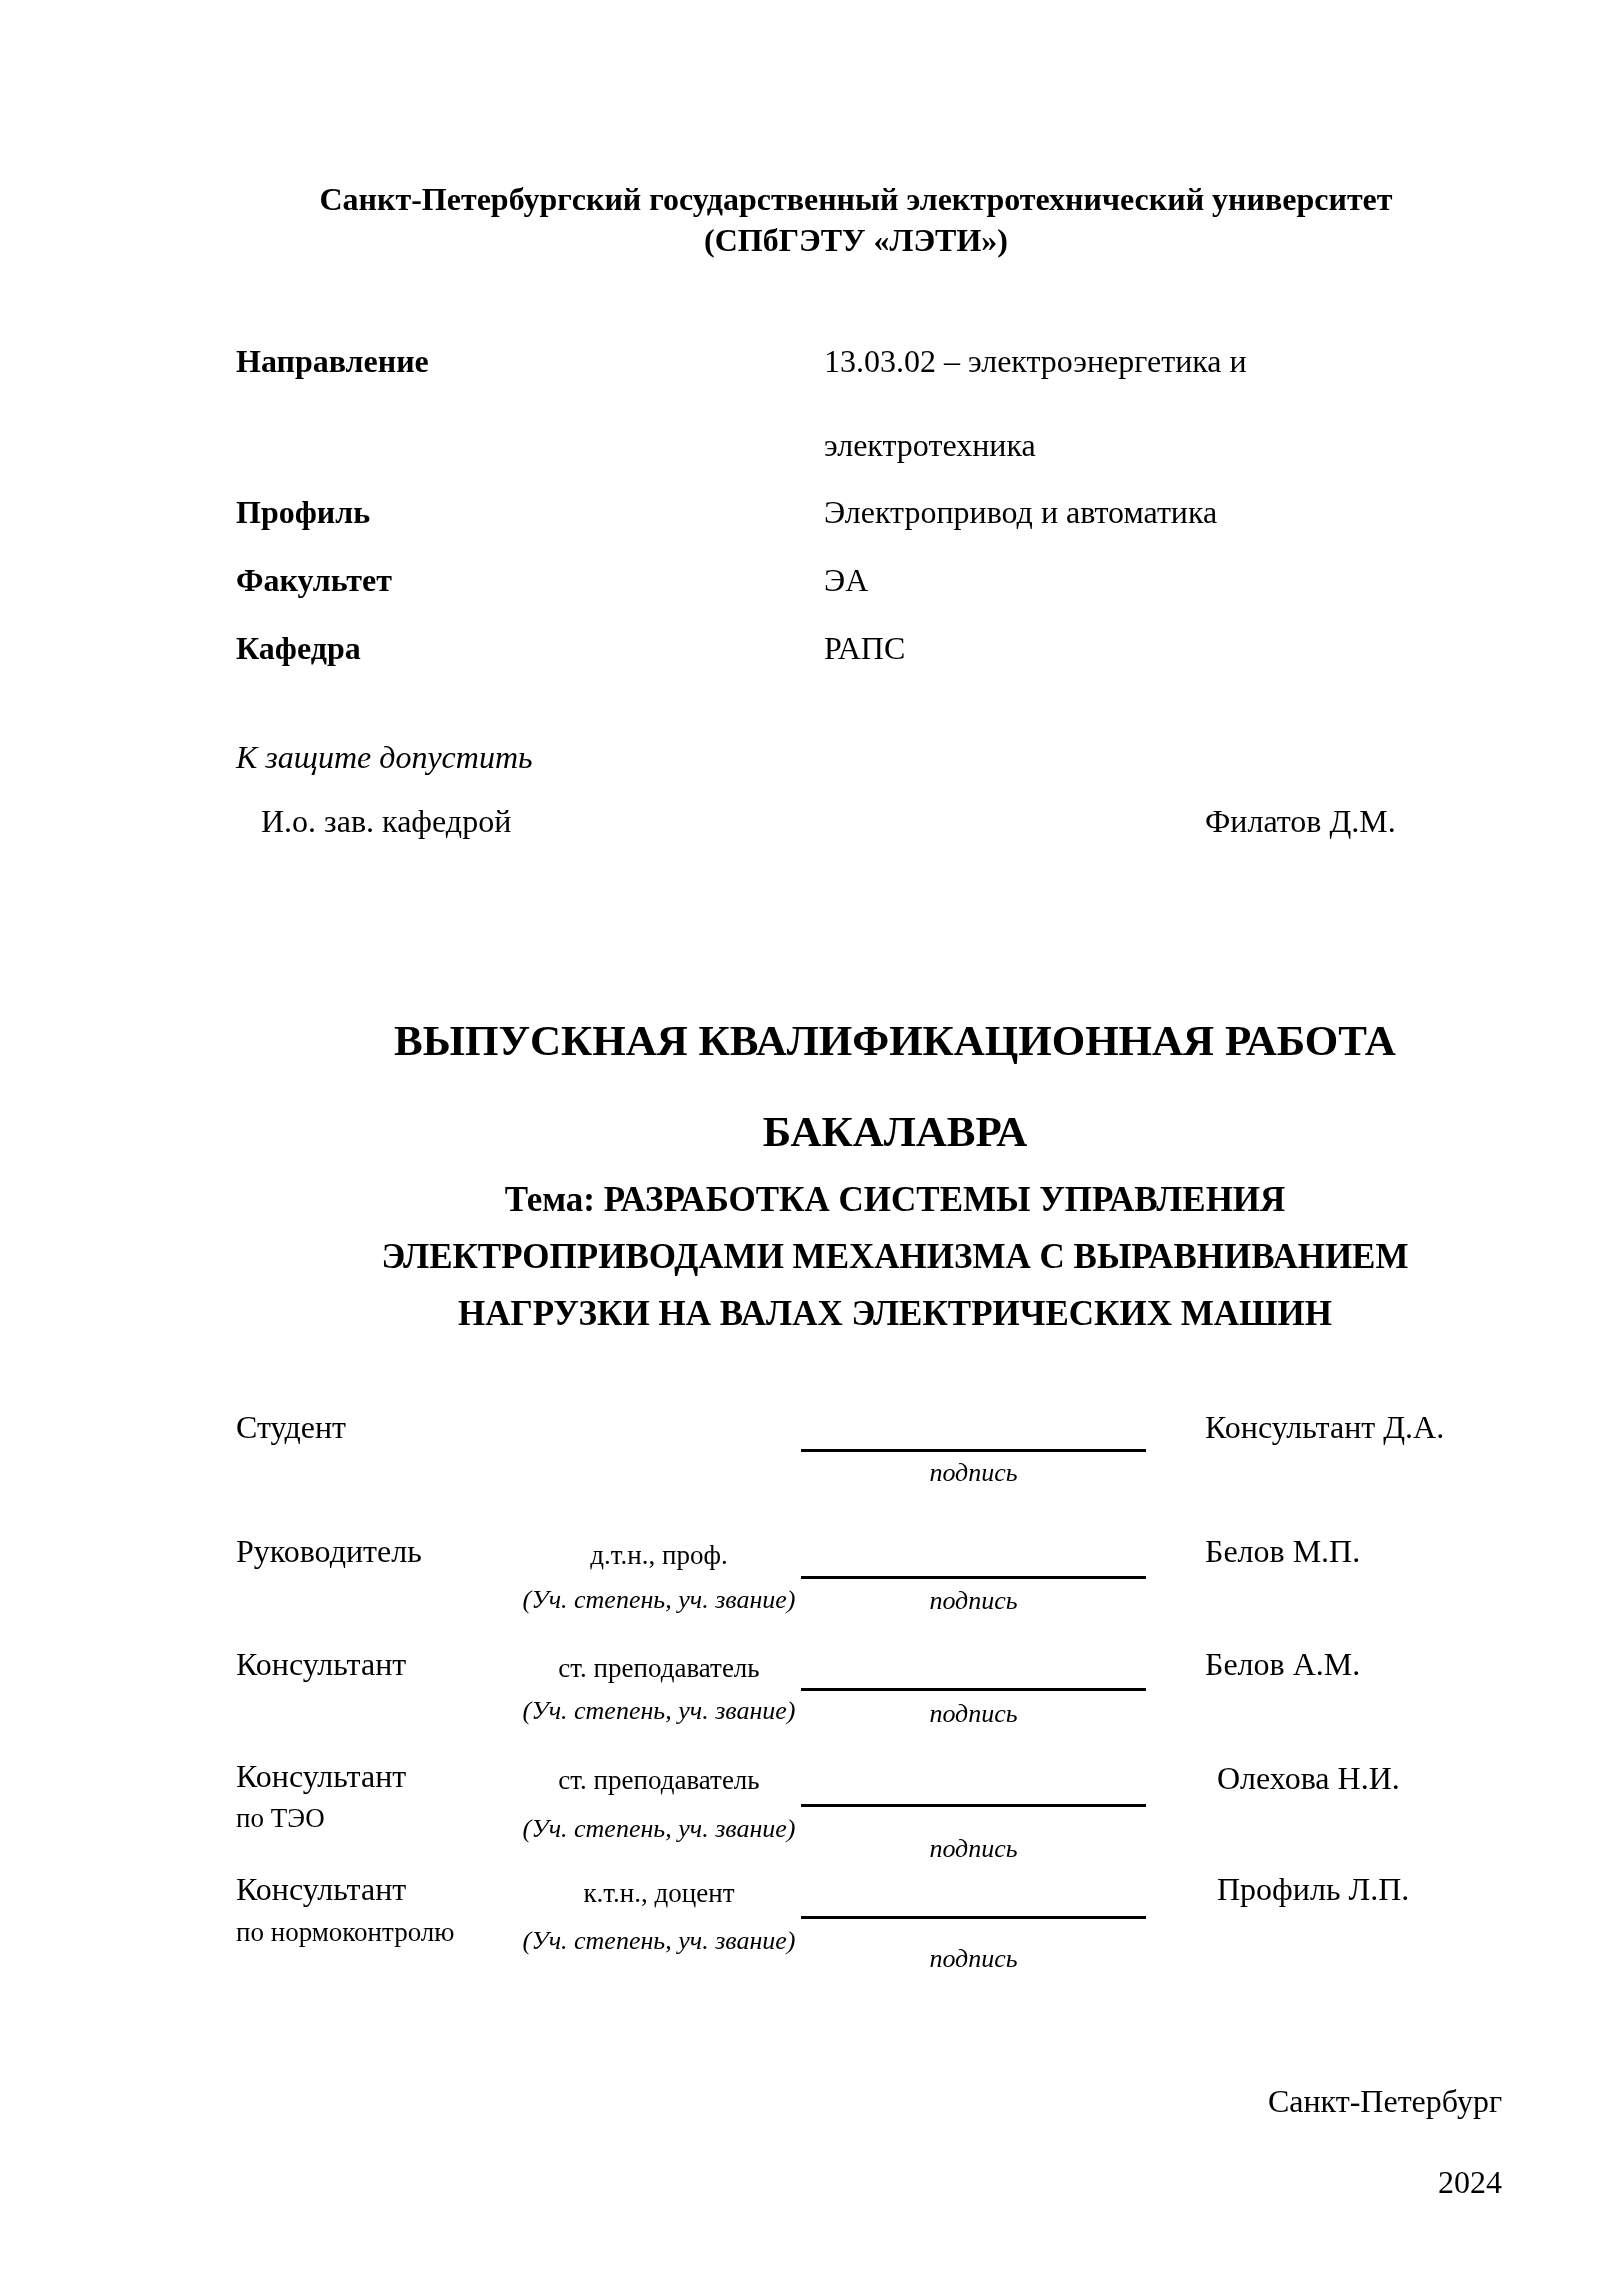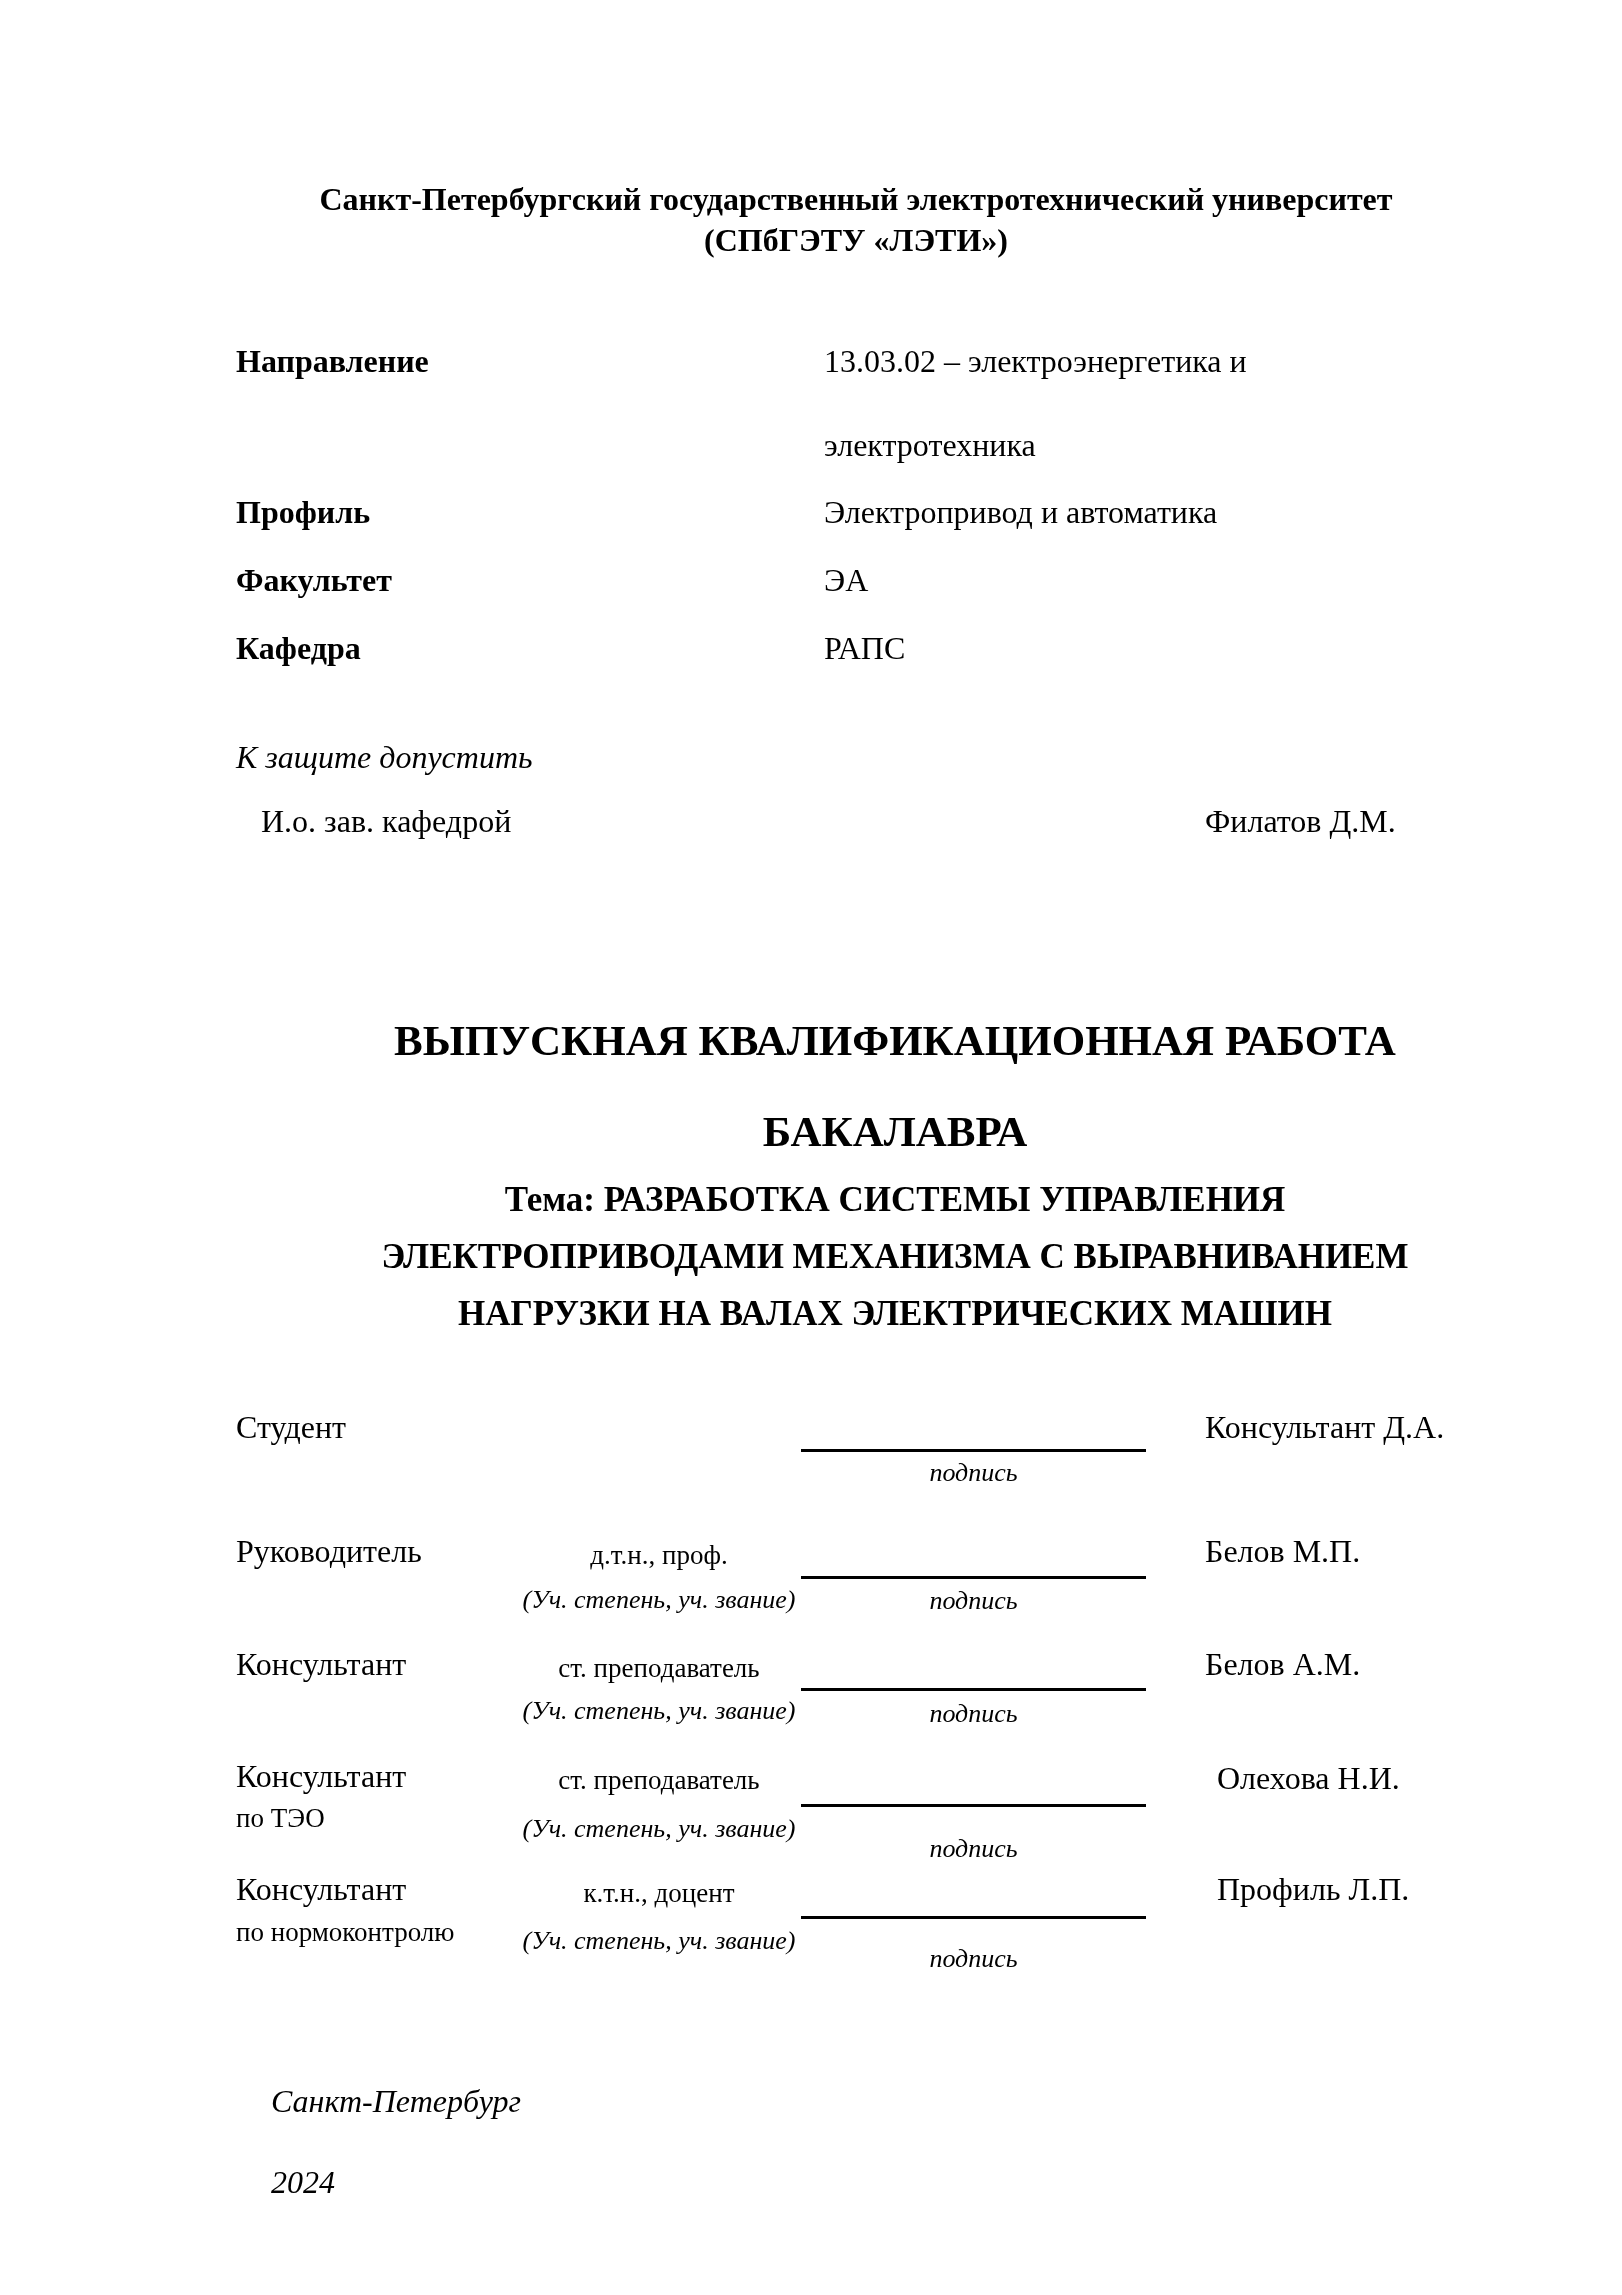--- a/index.html
+++ b/index.html
@@ -24,7 +24,7 @@
   .header-block { left: 236px; top: 161px; width: 1240px; text-align: center; line-height: 41px; margin-top: 18px; }
   .title-block { left: 314px; top: 995px; width: 1162px; }
   .theme-block { left: 314px; top: 1171px; width: 1162px; }
-  .footer-block { left: 271px; width: 1225px; text-align: left; font-style: italic; }
+  .footer-block { left: 277px; width: 1225px; text-align: right; }
   .sigline { position: absolute; width: 345px; height: 0; border-top: 3.1px solid #000; }
   .sigcap { position: absolute; left: 801px; width: 345px; text-align: center; }
   .degcell { position: absolute; left: 502px; width: 314px; text-align: center; }

